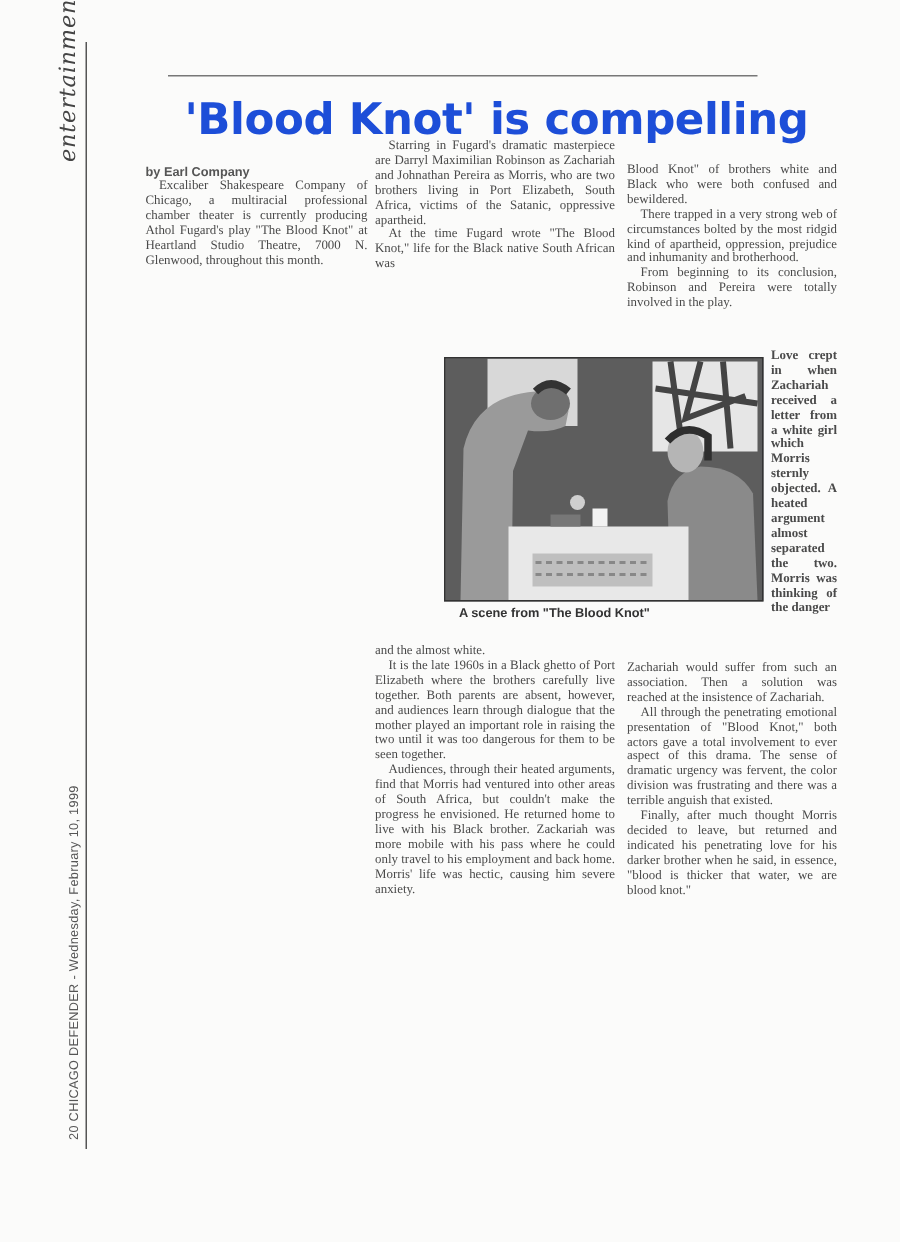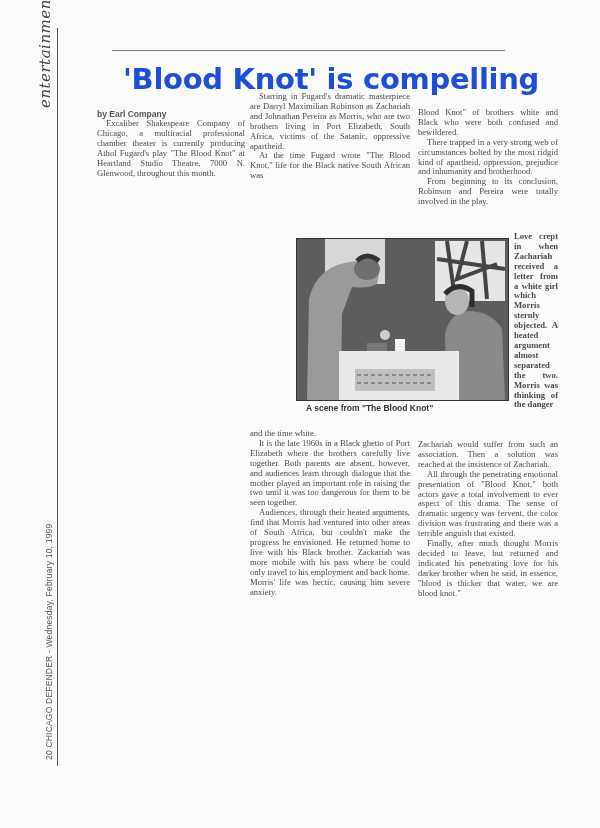--- a/index.html
+++ b/index.html
@@ -104,7 +104,7 @@
     <p>At the time Fugard wrote "The Blood Knot," life for the Black native South African was</p>
   </div>
   <div class="col col-2c">
-    <p class="noindent">and the time white.</p>
+    <p class="noindent">and the almost white.</p>
     <p>It is the late 1960s in a Black ghetto of Port Elizabeth where the brothers carefully live together. Both parents are absent, however, and audiences learn through dialogue that the mother played an important role in raising the two until it was too dangerous for them to be seen together.</p>
     <p>Audiences, through their heated arguments, find that Morris had ventured into other areas of South Africa, but couldn't make the progress he envisioned. He returned home to live with his Black brother. Zackariah was more mobile with his pass where he could only travel to his employment and back home. Morris' life was hectic, causing him severe anxiety.</p>
   </div>

